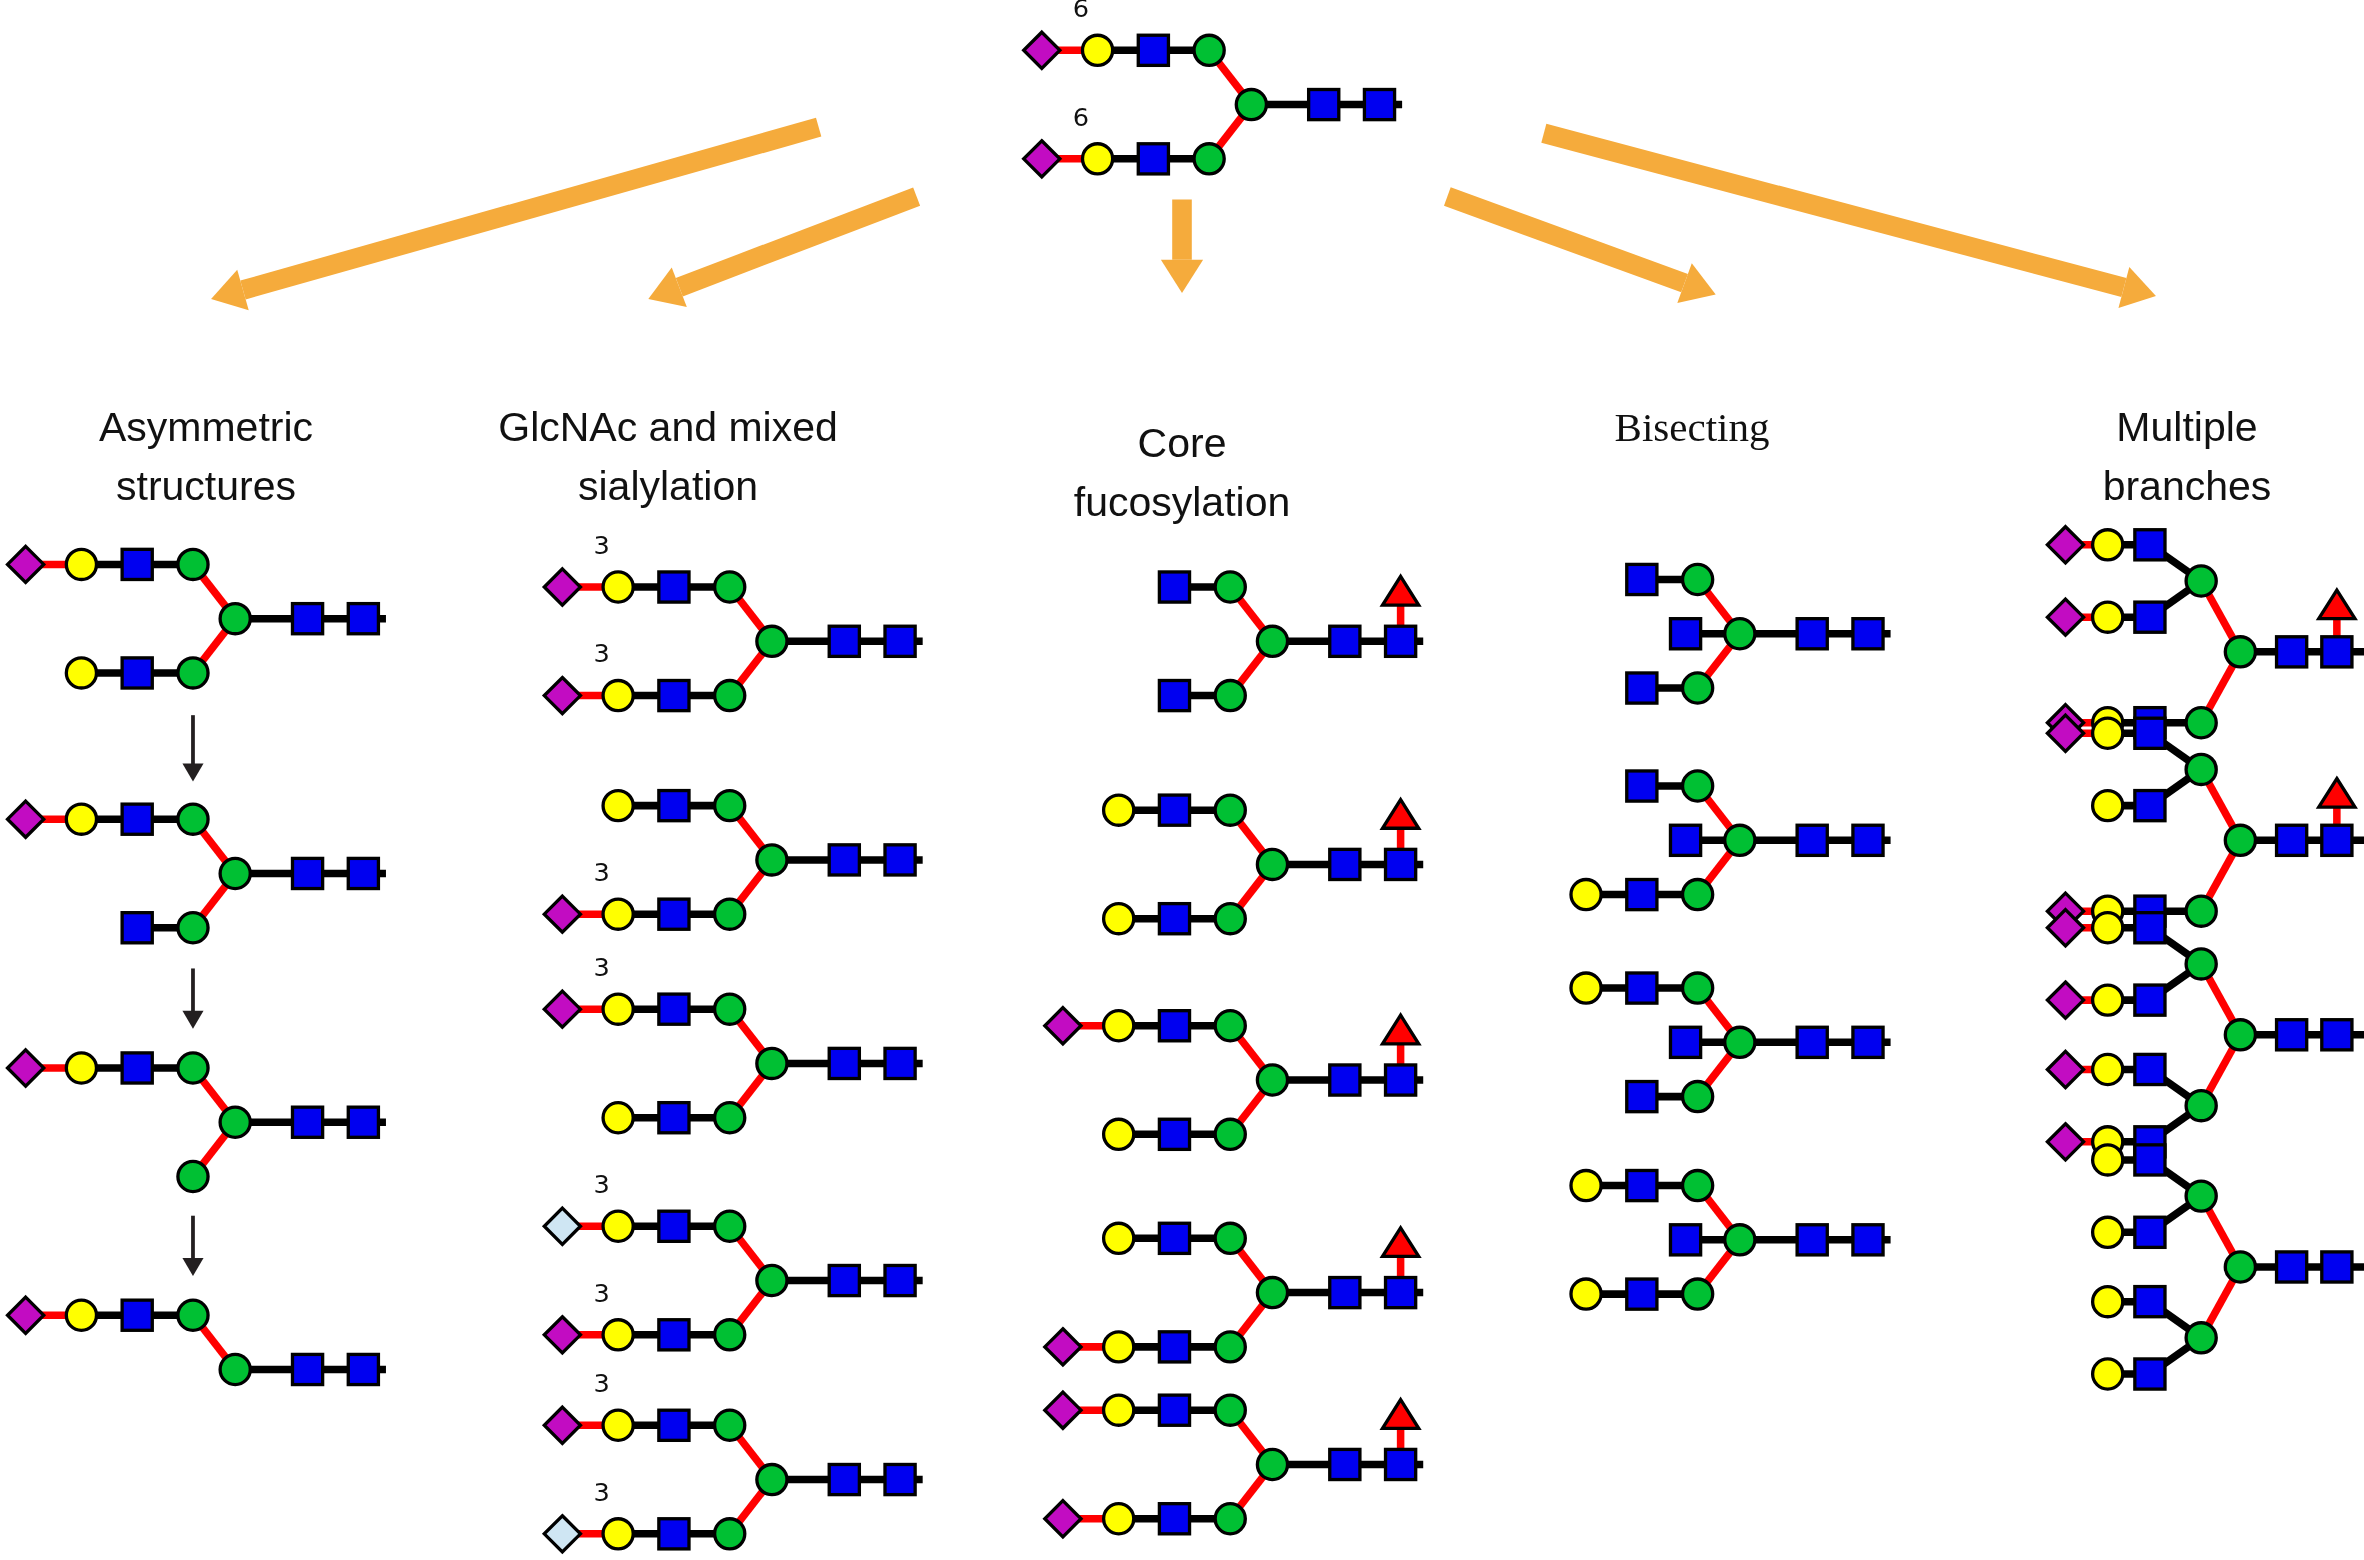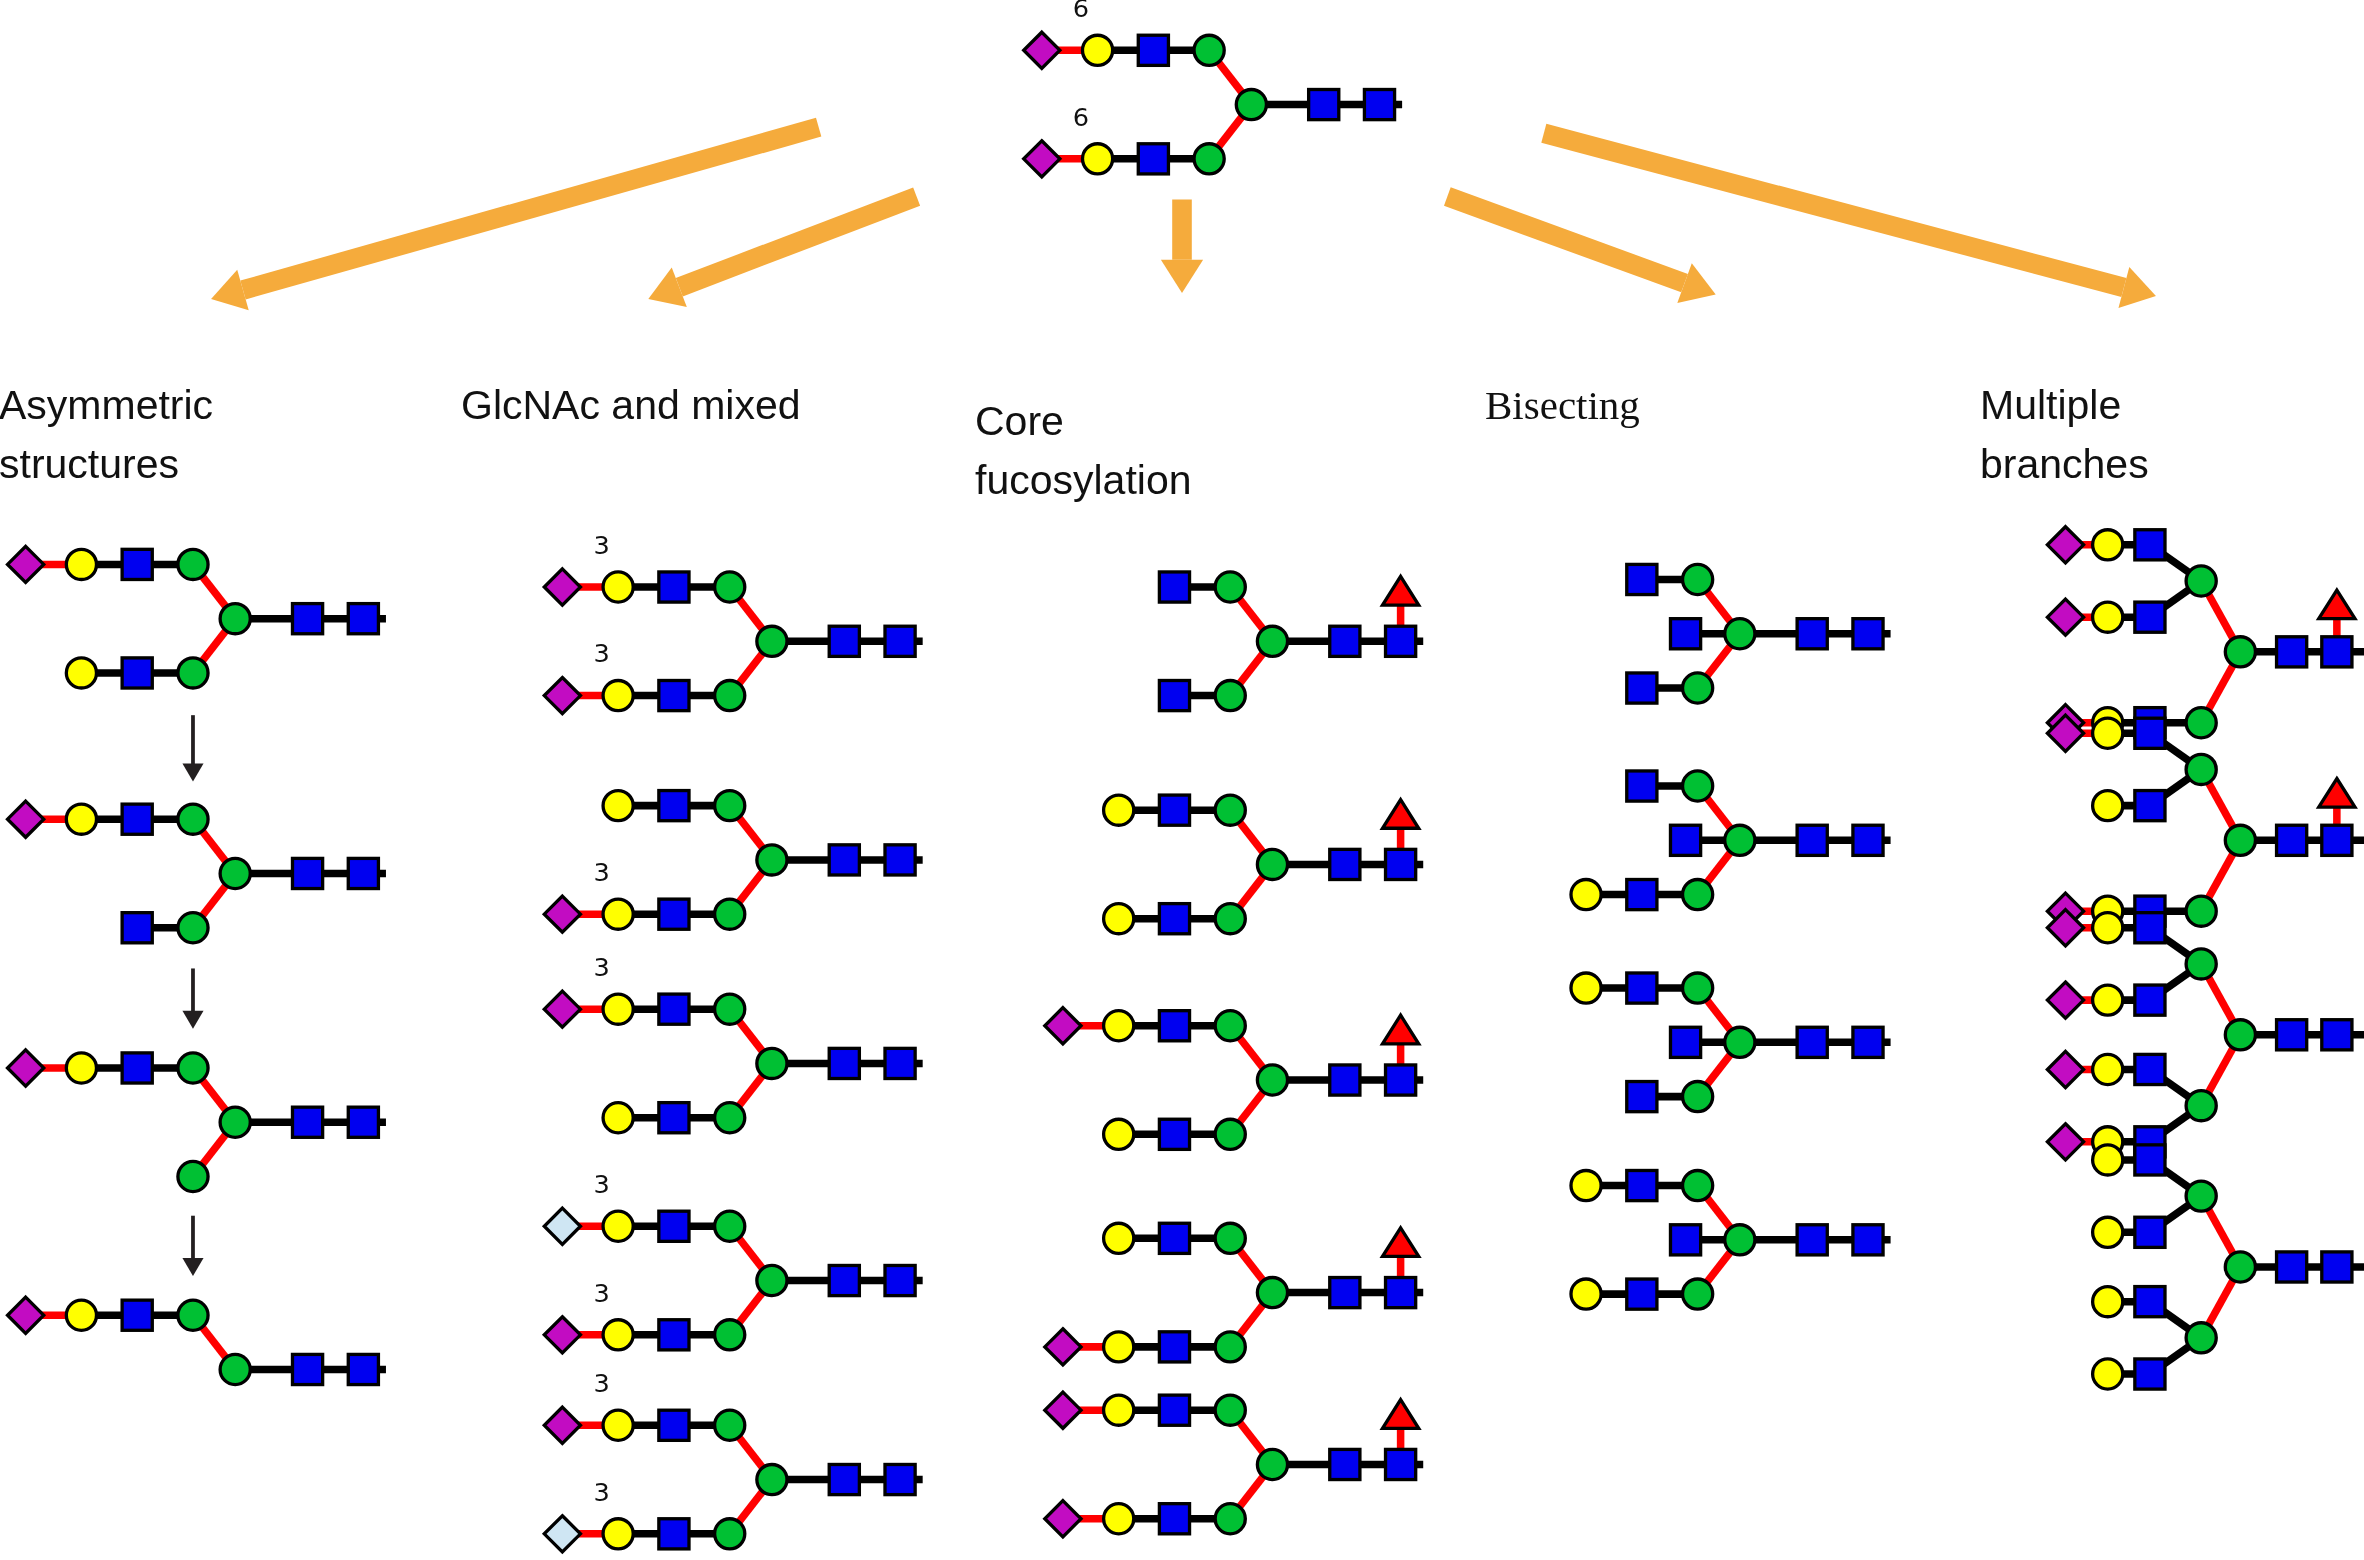--- a/index.html
+++ b/index.html
@@ -6,9 +6,10 @@
   body { width: 2364px; height: 1560px; overflow: hidden; }
   #stage { position: absolute; left: 0; top: 0; width: 2364px; height: 1560px; }
   .col-label {
-    position: absolute; width: 414px; 
+    position: absolute; width: 414px; text-align: center;
     font-family: "Liberation Sans", sans-serif; font-size: 41px; line-height: 59px;
     color: #111111;
+    margin-top: 22px;
   }
   .col-label span { display: block; }
   svg text { font-family: "DejaVu Sans", sans-serif; }

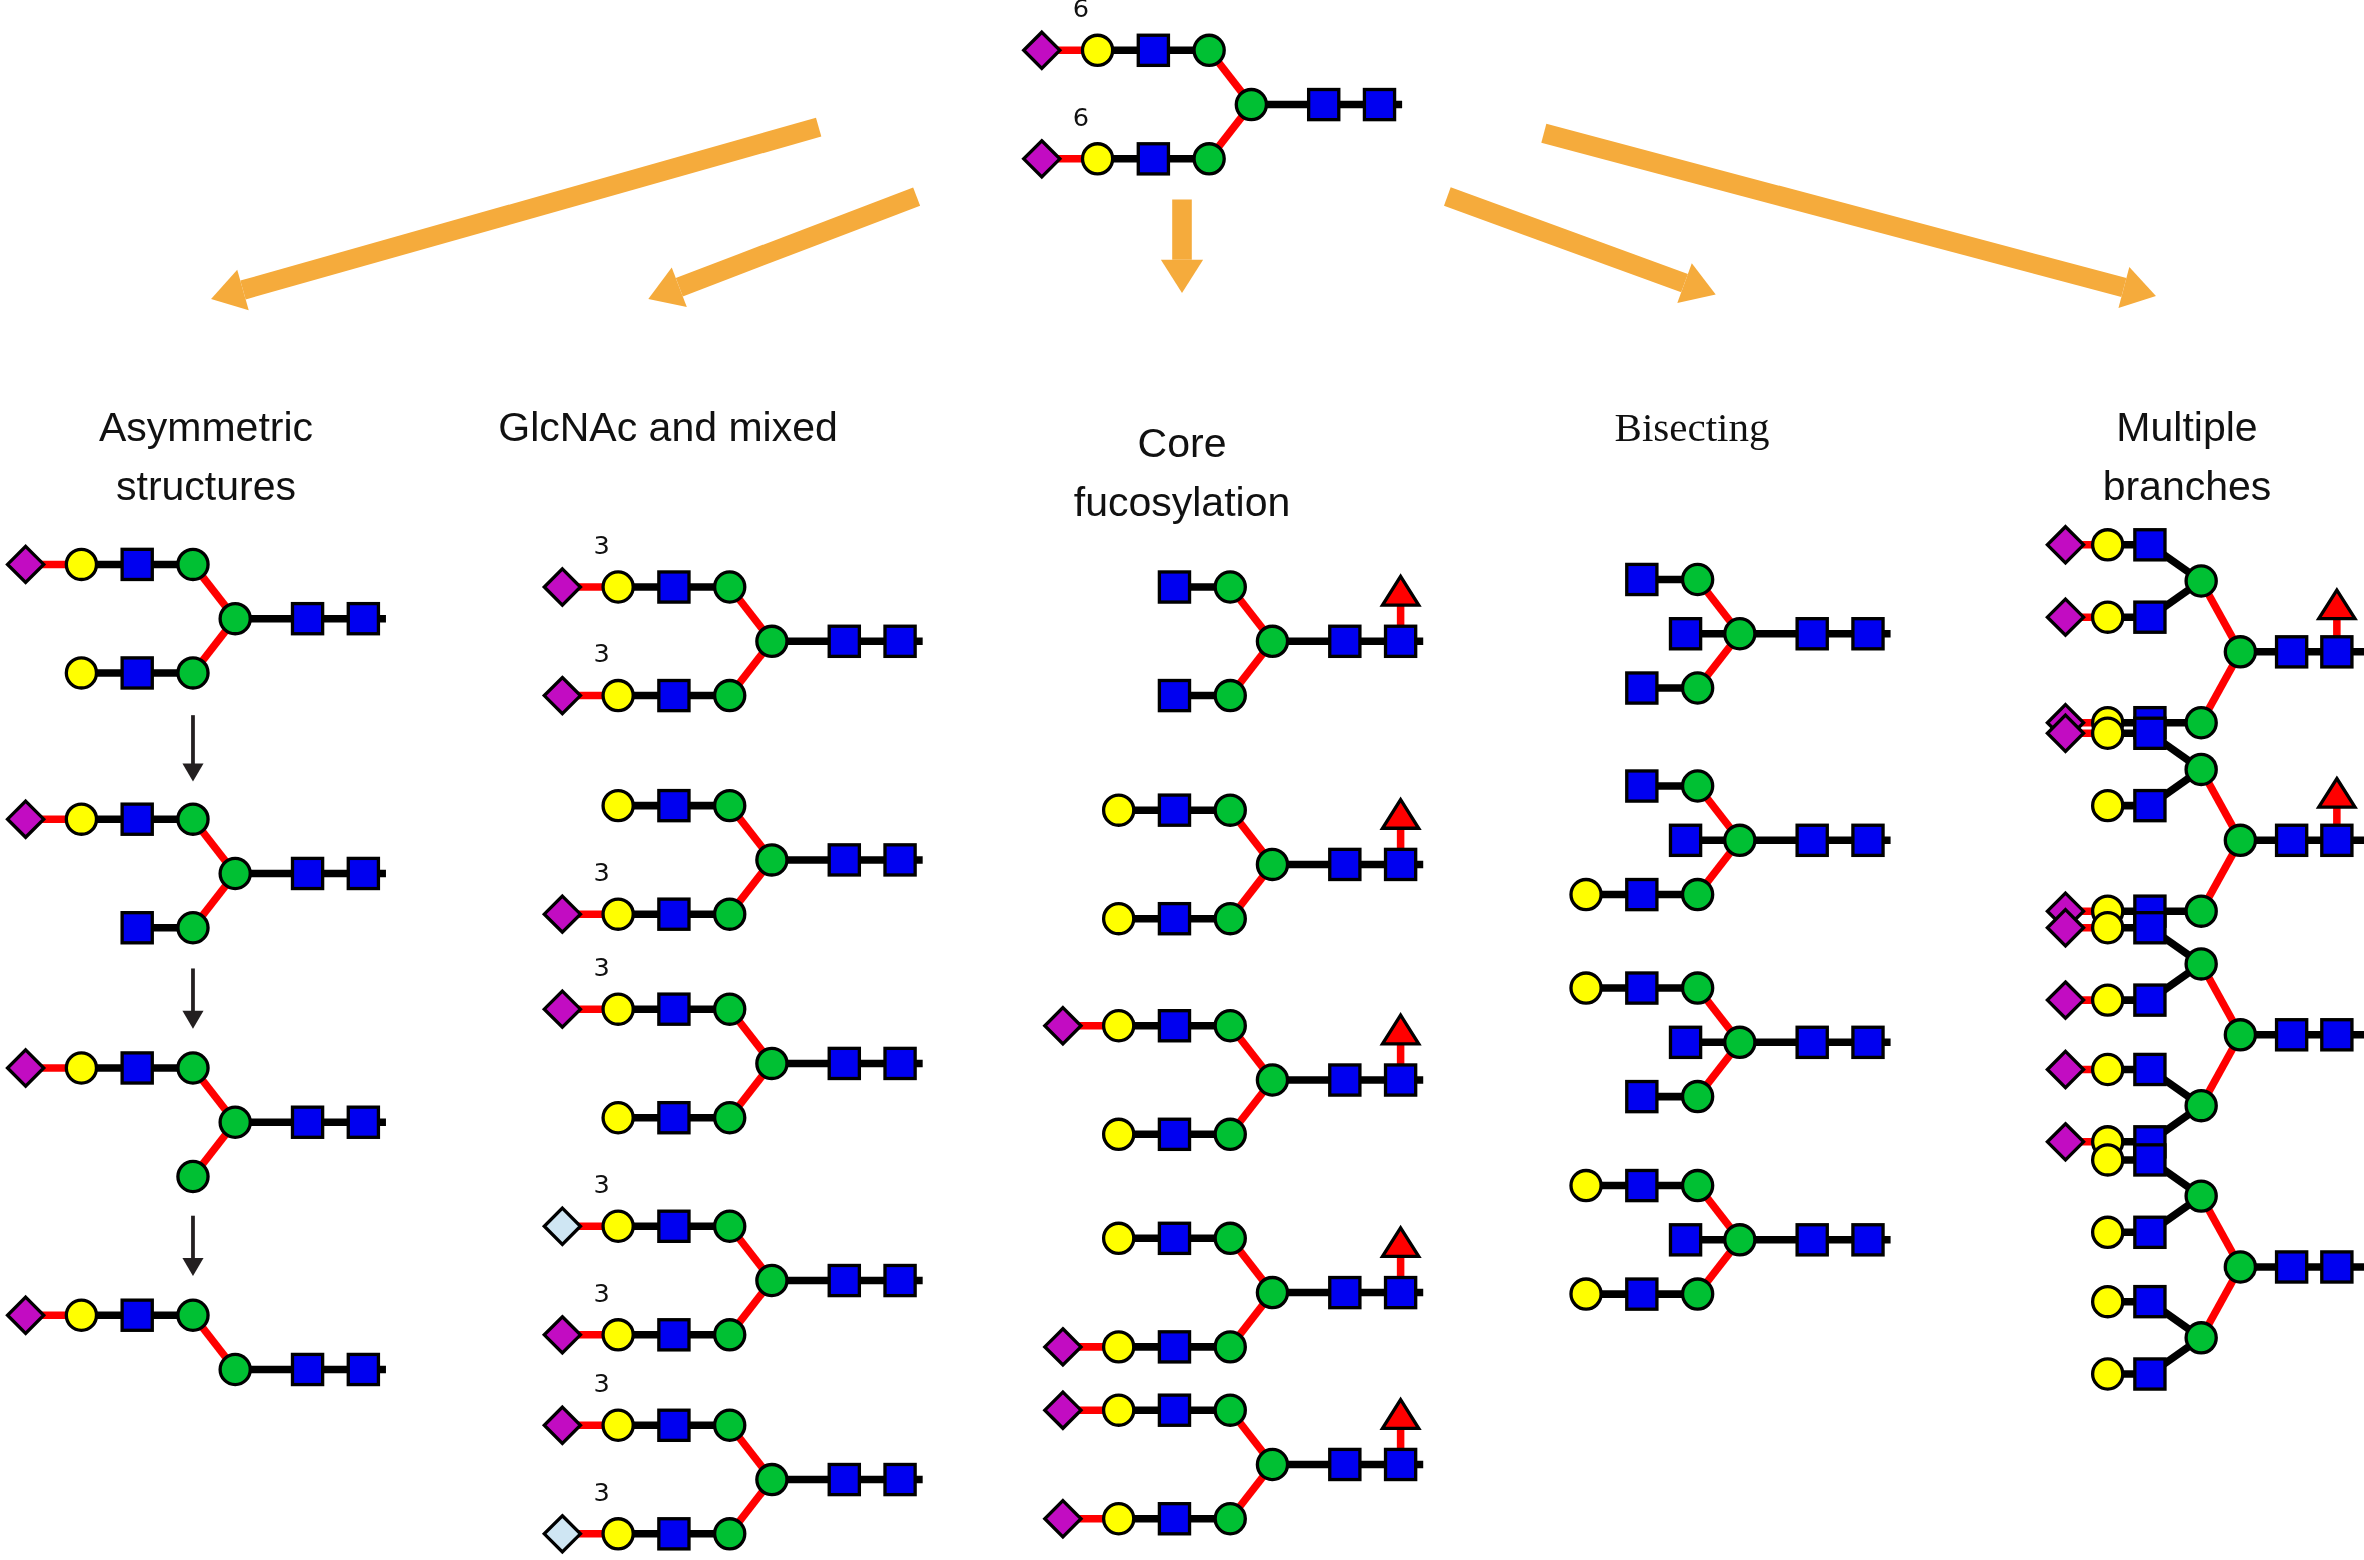--- a/index.html
+++ b/index.html
@@ -569,6 +569,7 @@
   </div>
   <div class="col-label" style="left:461px;top:376px;">
     <span>GlcNAc and mixed</span>
+    <span>sialylation</span>
   </div>
   <div class="col-label" style="left:975px;top:392px;">
     <span>Core</span>

